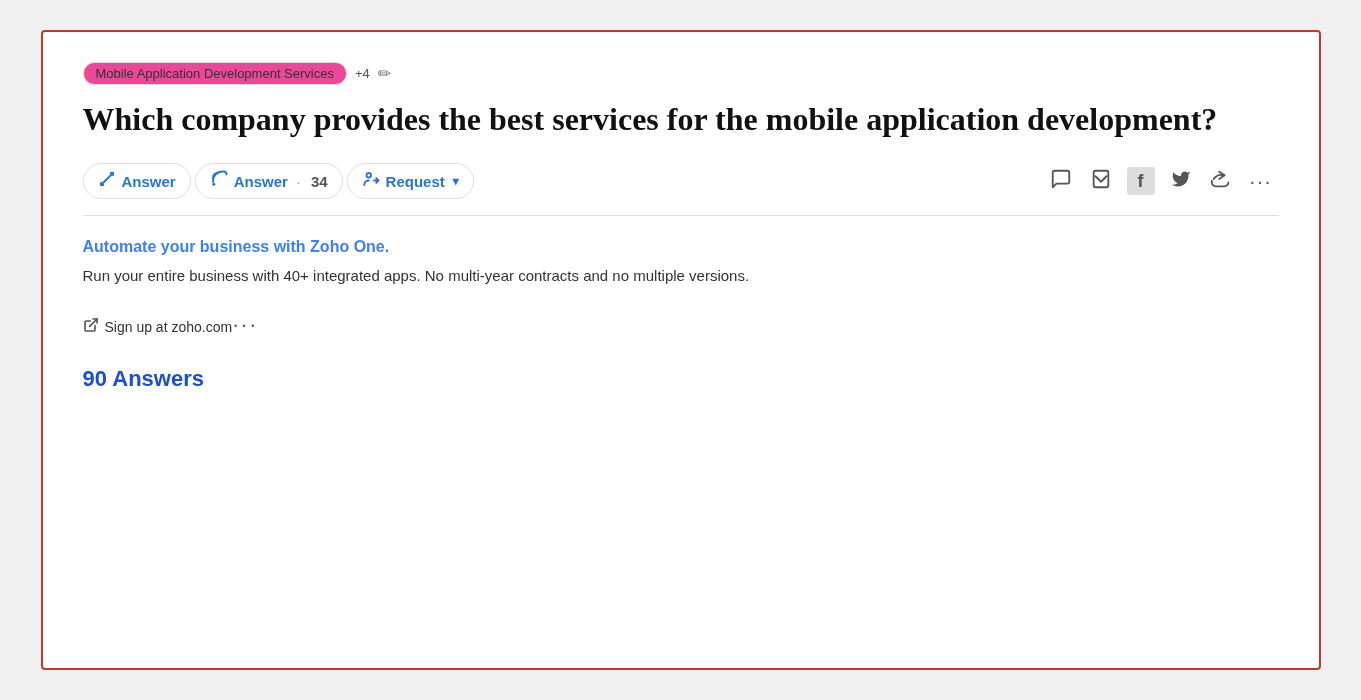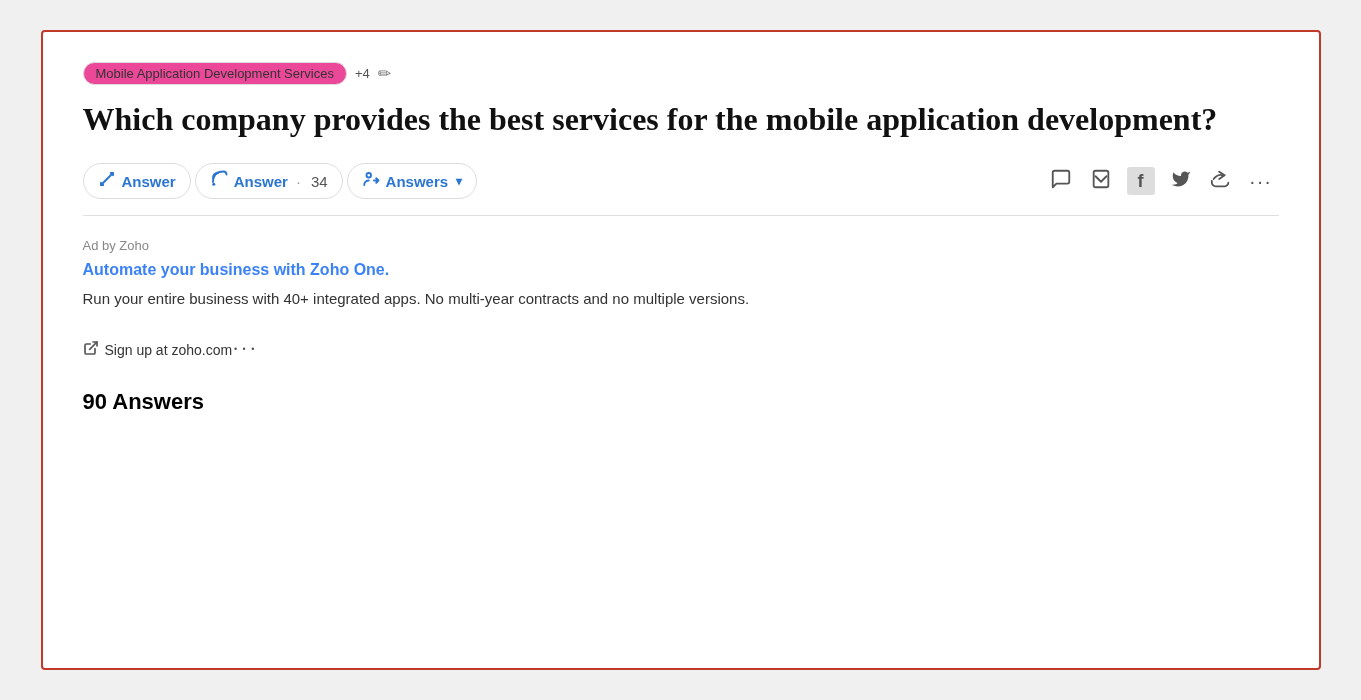--- a/index.html
+++ b/index.html
@@ -98,7 +98,7 @@
 
     .follow-count {
       color: #555;
-      font-weight: 400;
+      font-weight: 700;
       margin-left: 2px;
     }
 

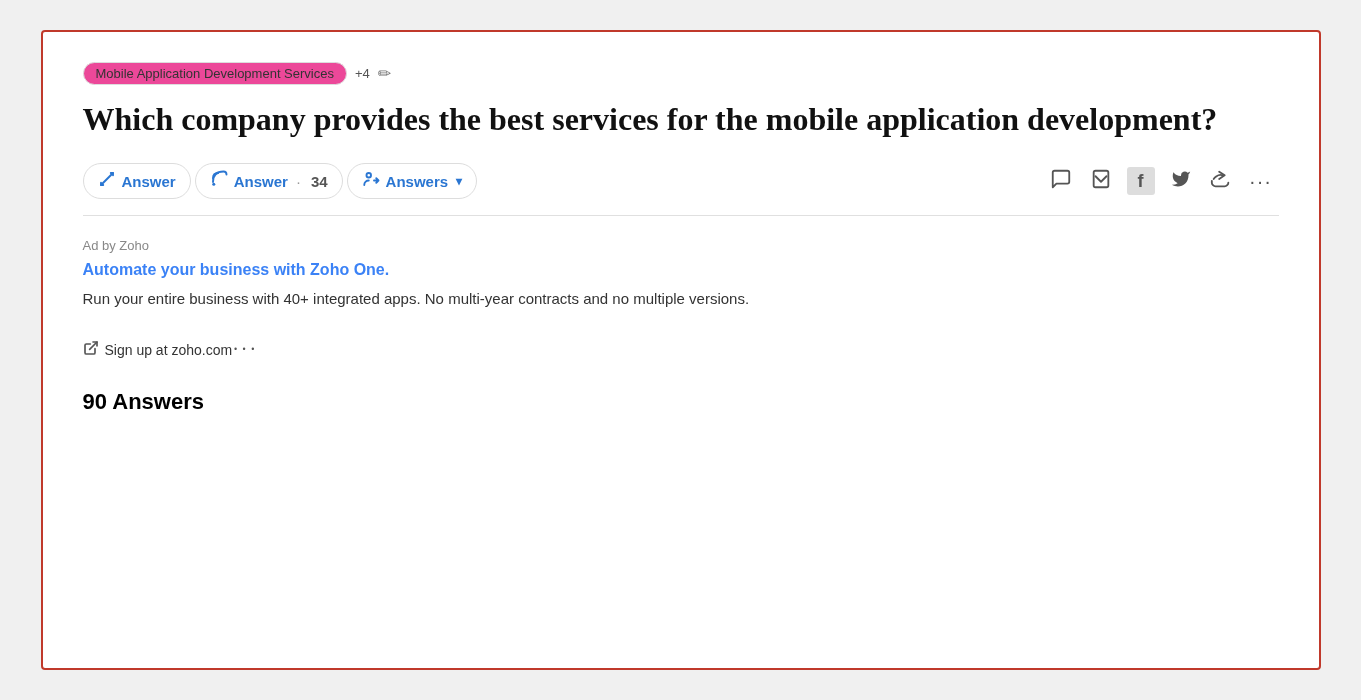--- a/index.html
+++ b/index.html
@@ -229,7 +229,7 @@
           <path d="M16 14 L22 14 M19 11 L22 14 L19 17"></path>
         </svg>
       </span>
-      <span>Answers</span>
+      <span>Request</span>
       <span style="font-size:12px; color:#2a76d2; margin-left:2px;">▾</span>
     </button>
 

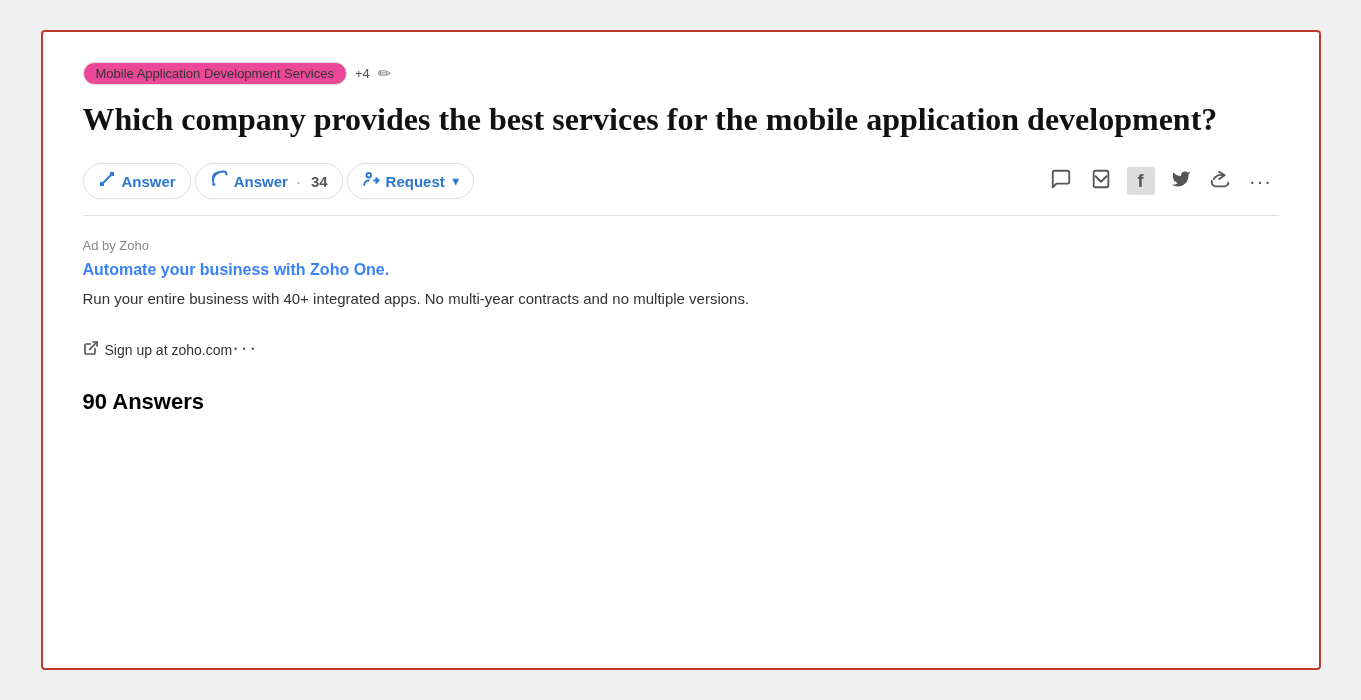--- a/index.html
+++ b/index.html
@@ -281,7 +281,6 @@
   </div>
 
   <div class="ad-section">
-    <div class="ad-label">Ad by Zoho</div>
     <div class="ad-title">Automate your business with Zoho One.</div>
     <div class="ad-body">Run your entire business with 40+ integrated apps. No multi-year contracts and no multiple versions.</div>
 

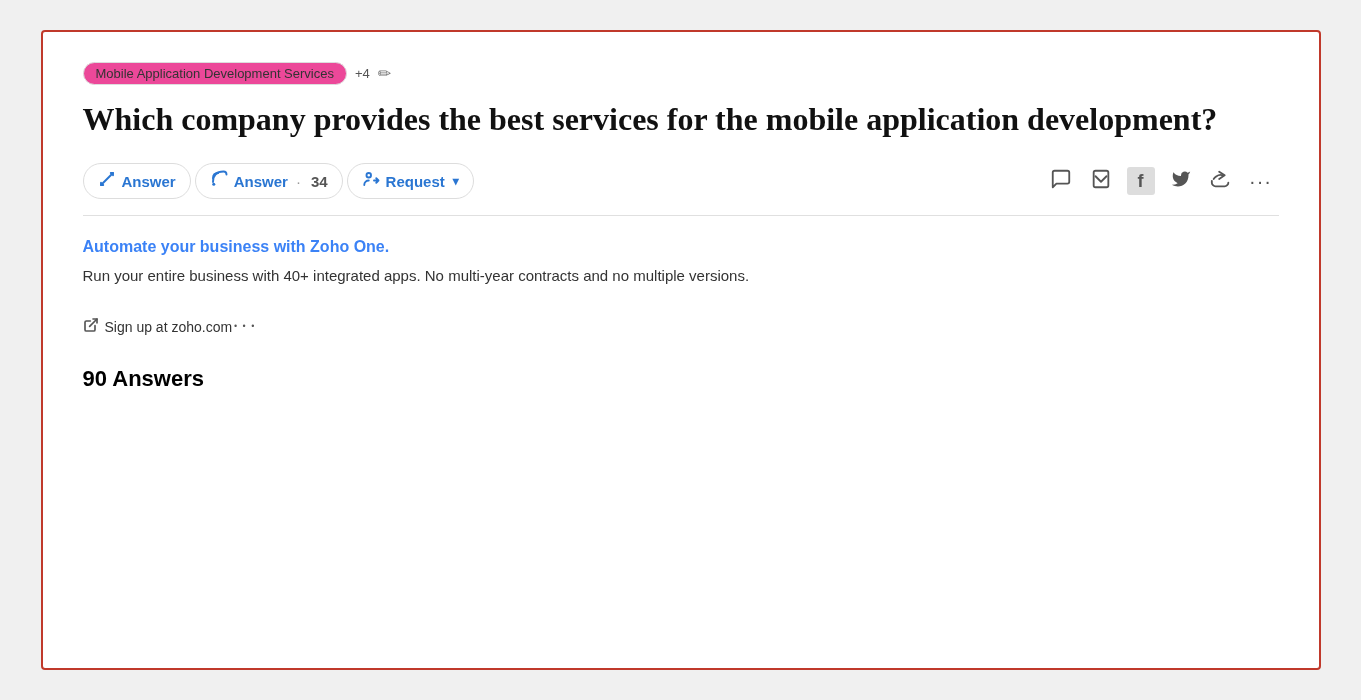--- a/index.html
+++ b/index.html
@@ -174,7 +174,7 @@
     .answers-count {
       font-size: 22px;
       font-weight: 700;
-      color: #000000;
+      color: #1d4ed8;
       font-family: Arial, sans-serif;
       margin-top: 28px;
     }

